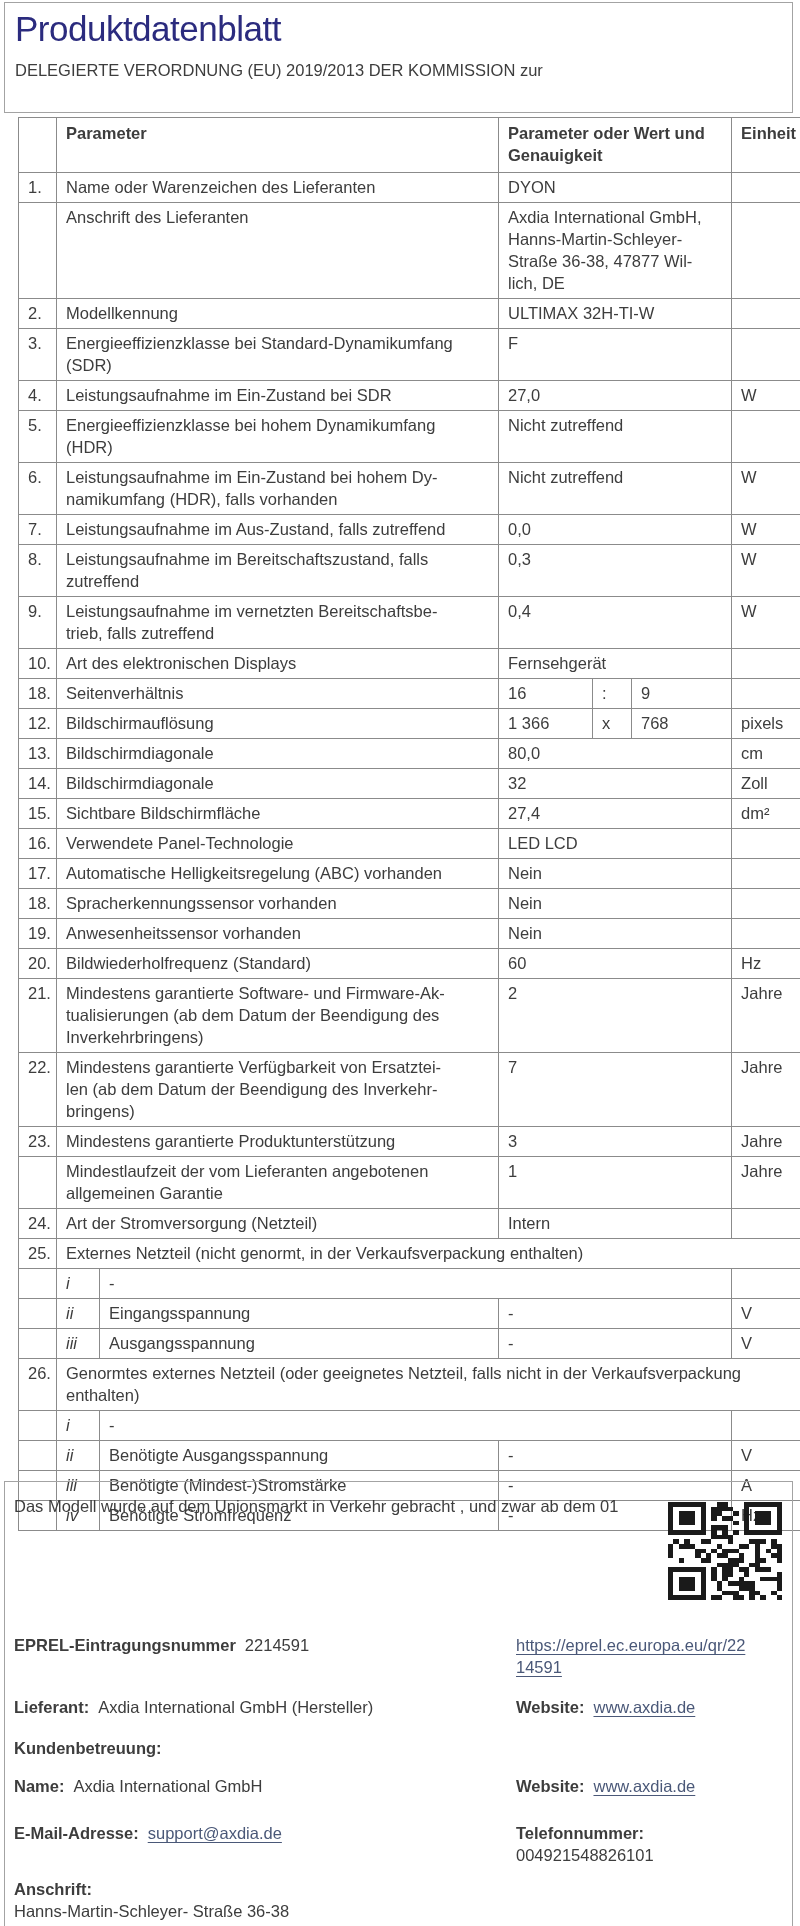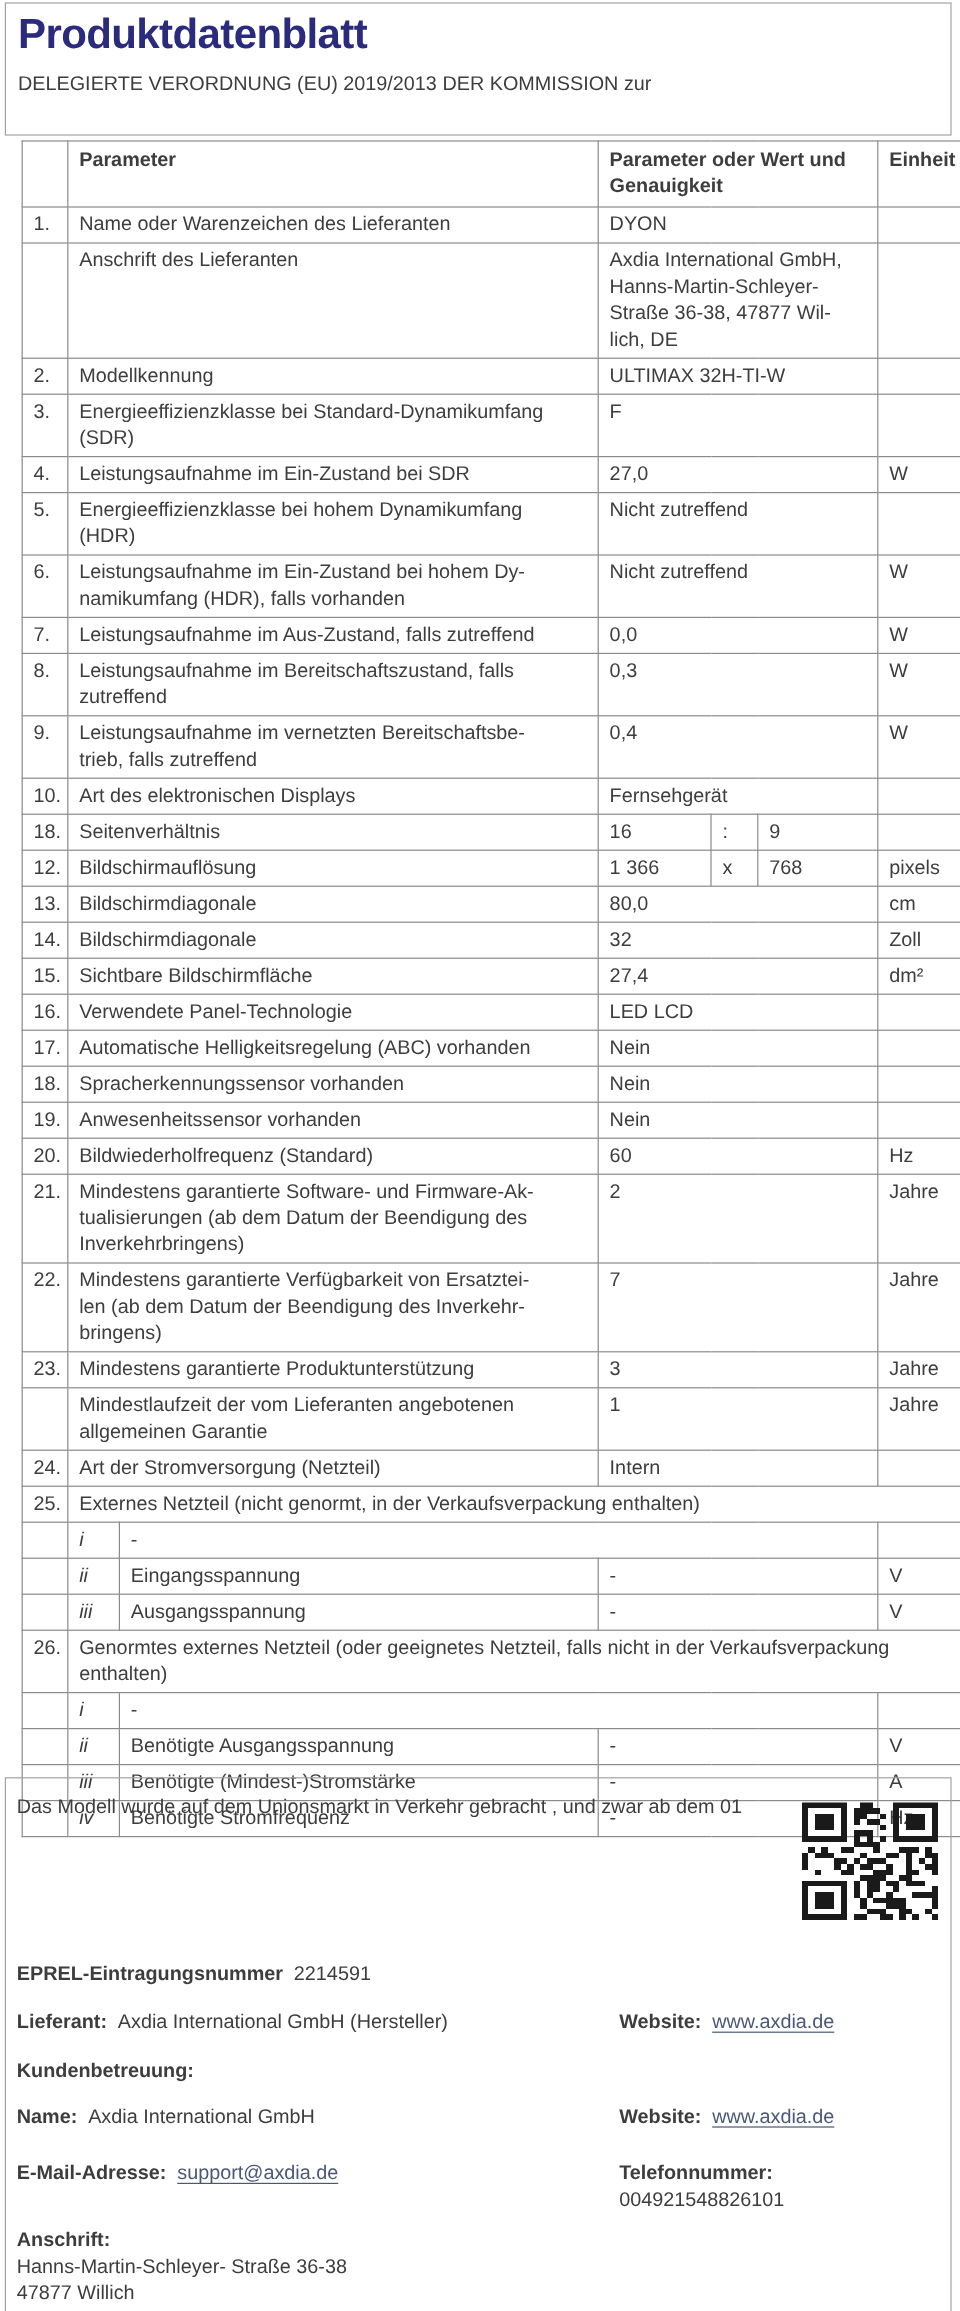--- a/index.html
+++ b/index.html
@@ -24,7 +24,7 @@
     border:1px solid var(--boxborder);padding:6px 10px 0 10px;
   }
   .page-title{
-    font-size:35px;font-weight:bold;color:var(--accent);
+    font-size:35px;font-weight:normal;color:var(--accent);
     margin:0 0 9px 0;letter-spacing:-0.5px;line-height:40px;
   }
   .subtitle{font-size:16.5px;line-height:25px;color:var(--text);}

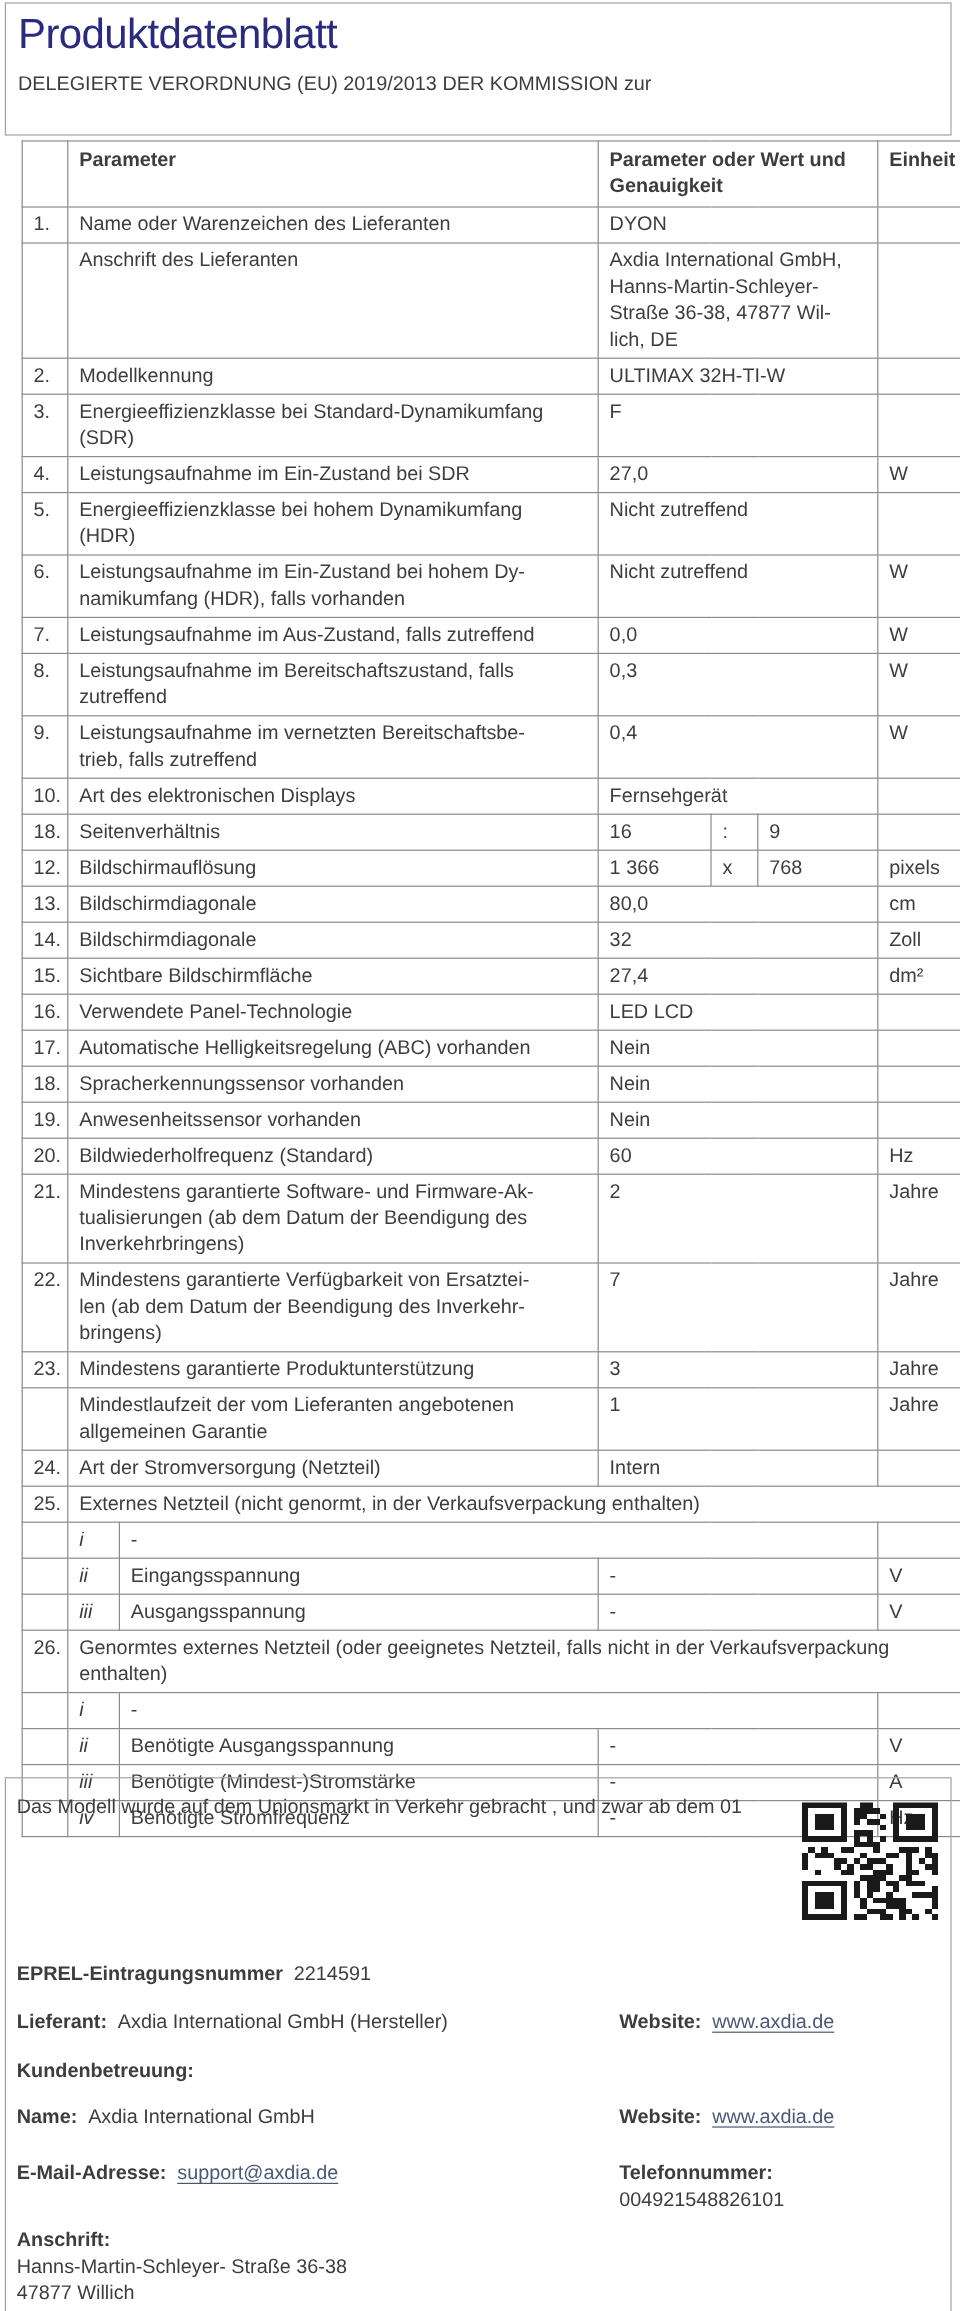--- a/index.html
+++ b/index.html
@@ -562,6 +562,10 @@
       <div>
         <span class="lbl">EPREL-Eintragungsnummer</span><span class="gap"></span><span>2214591</span>
       </div>
+      <div>
+        <a href="#" class="link">https://eprel.ec.europa.eu/qr/22
+14591</a>
+      </div>
     </div>
 
     <div class="frow row-supplier">

